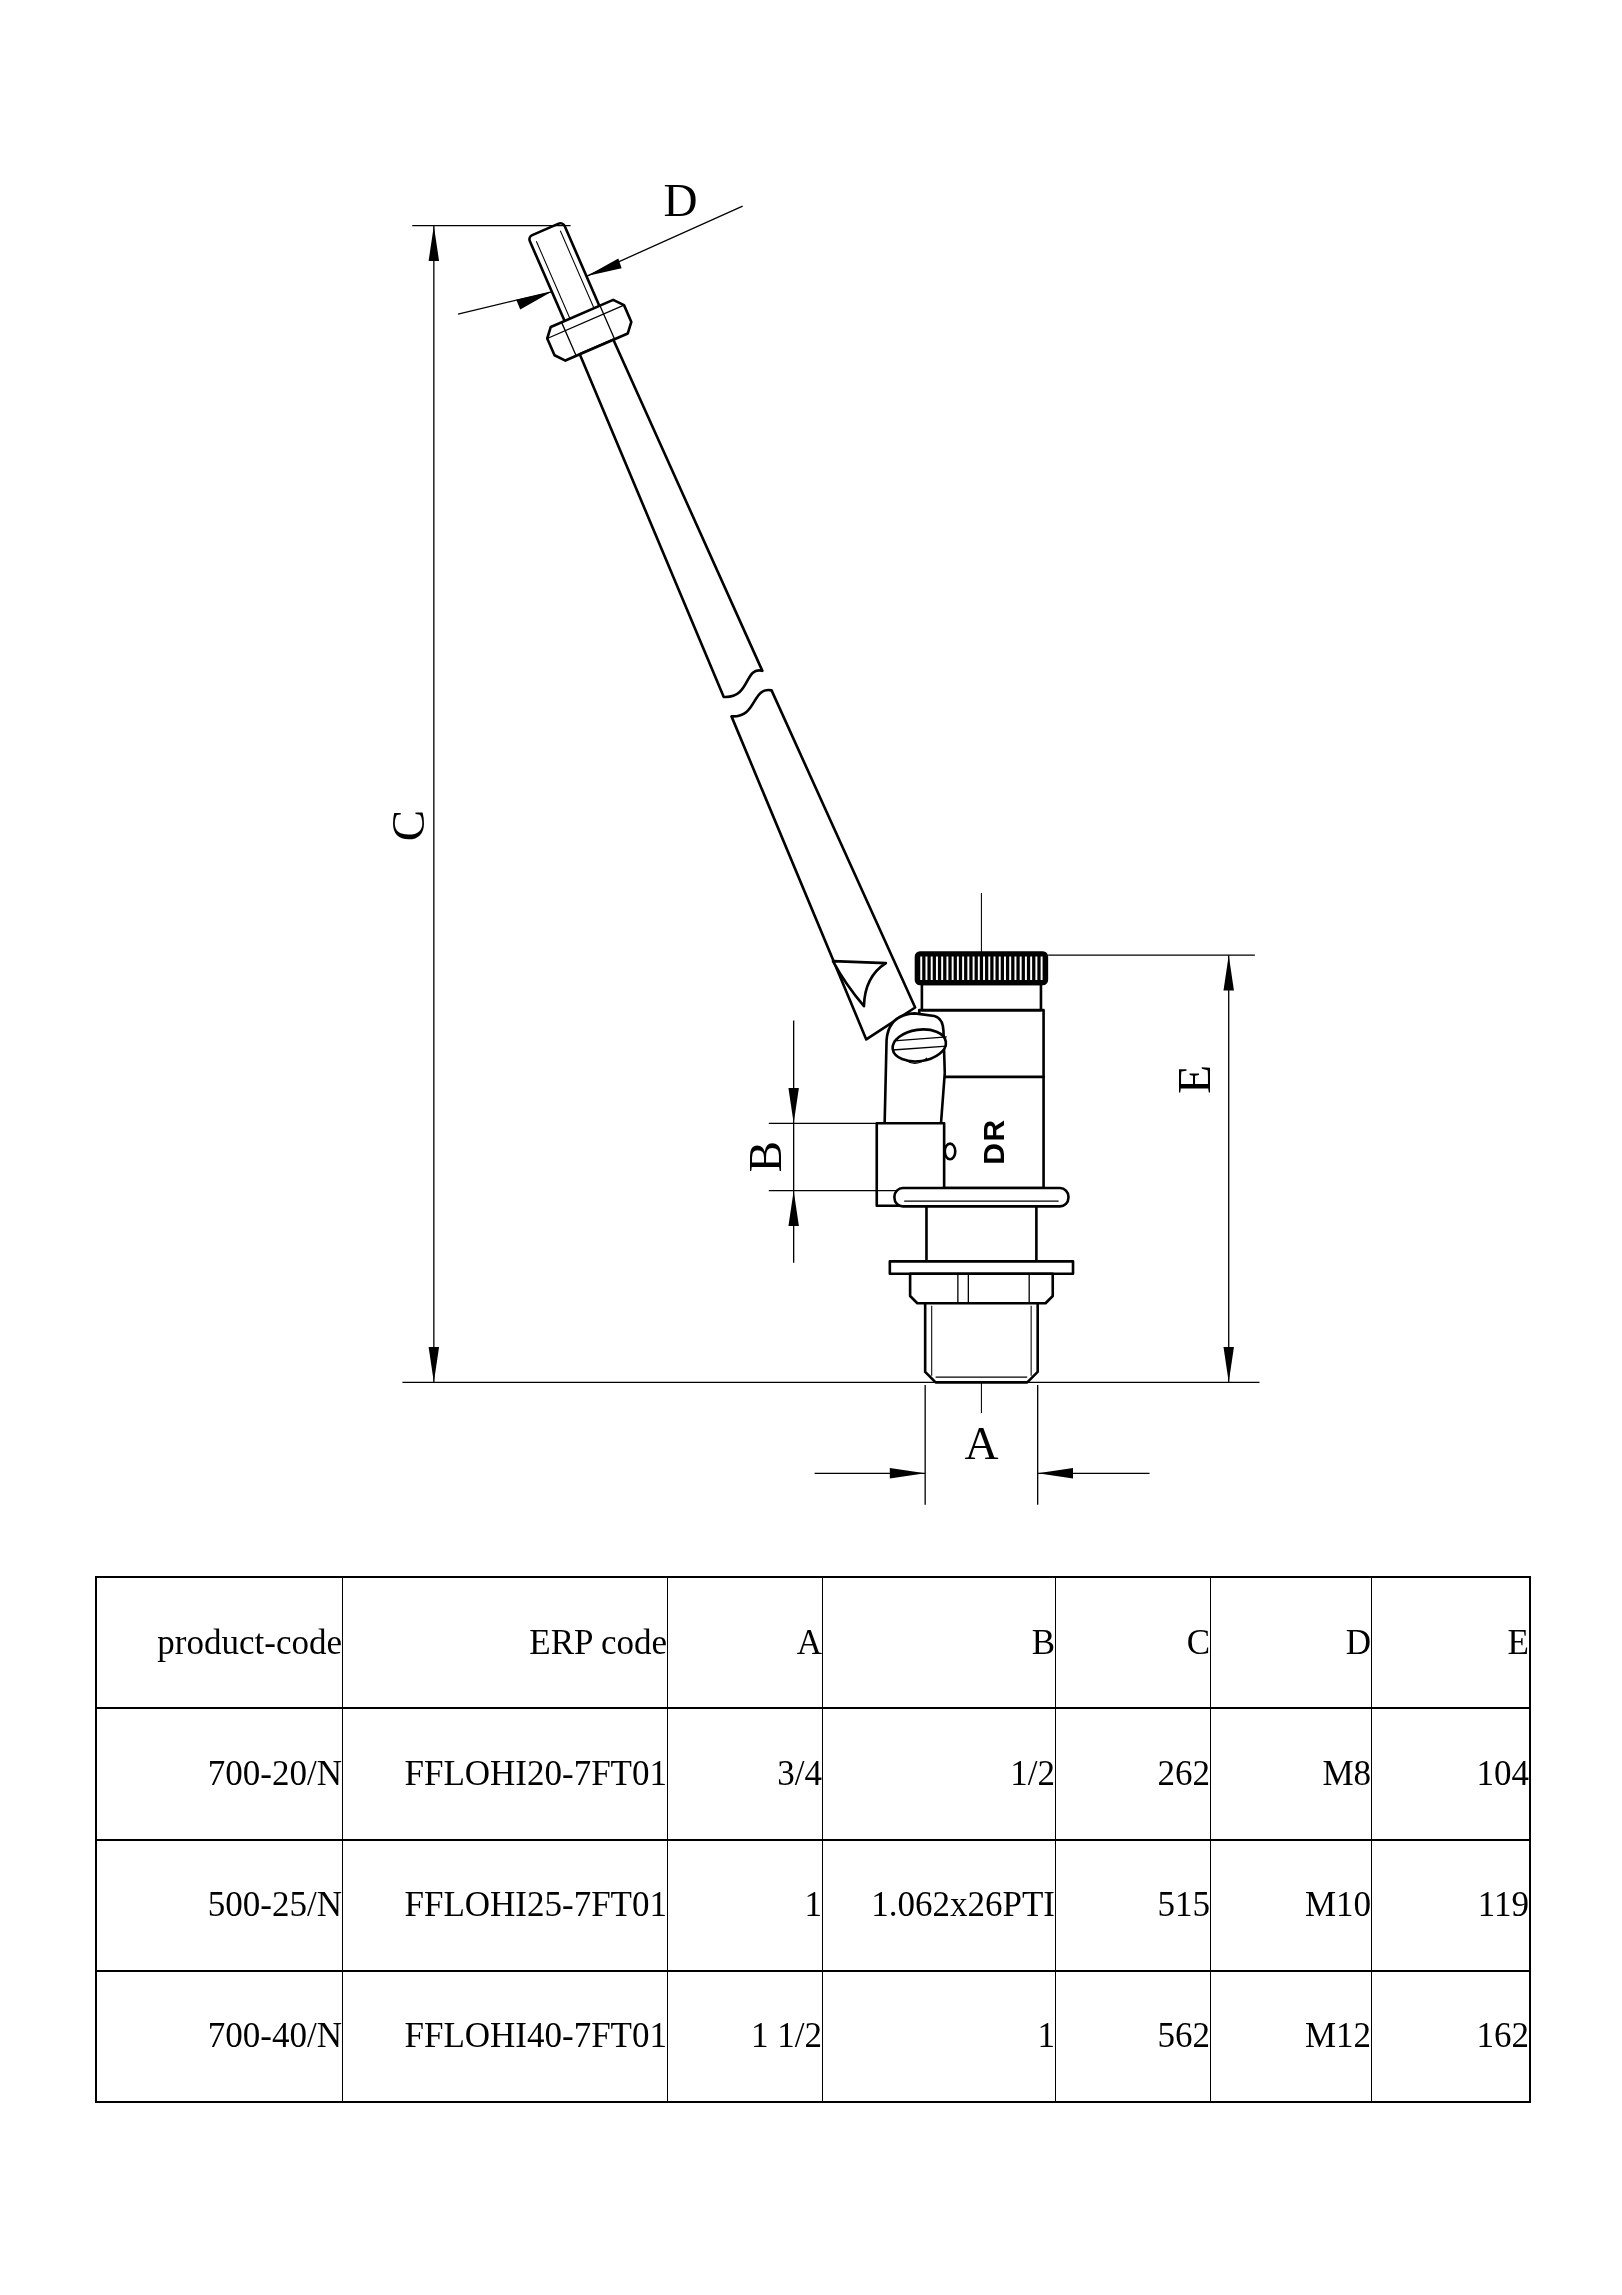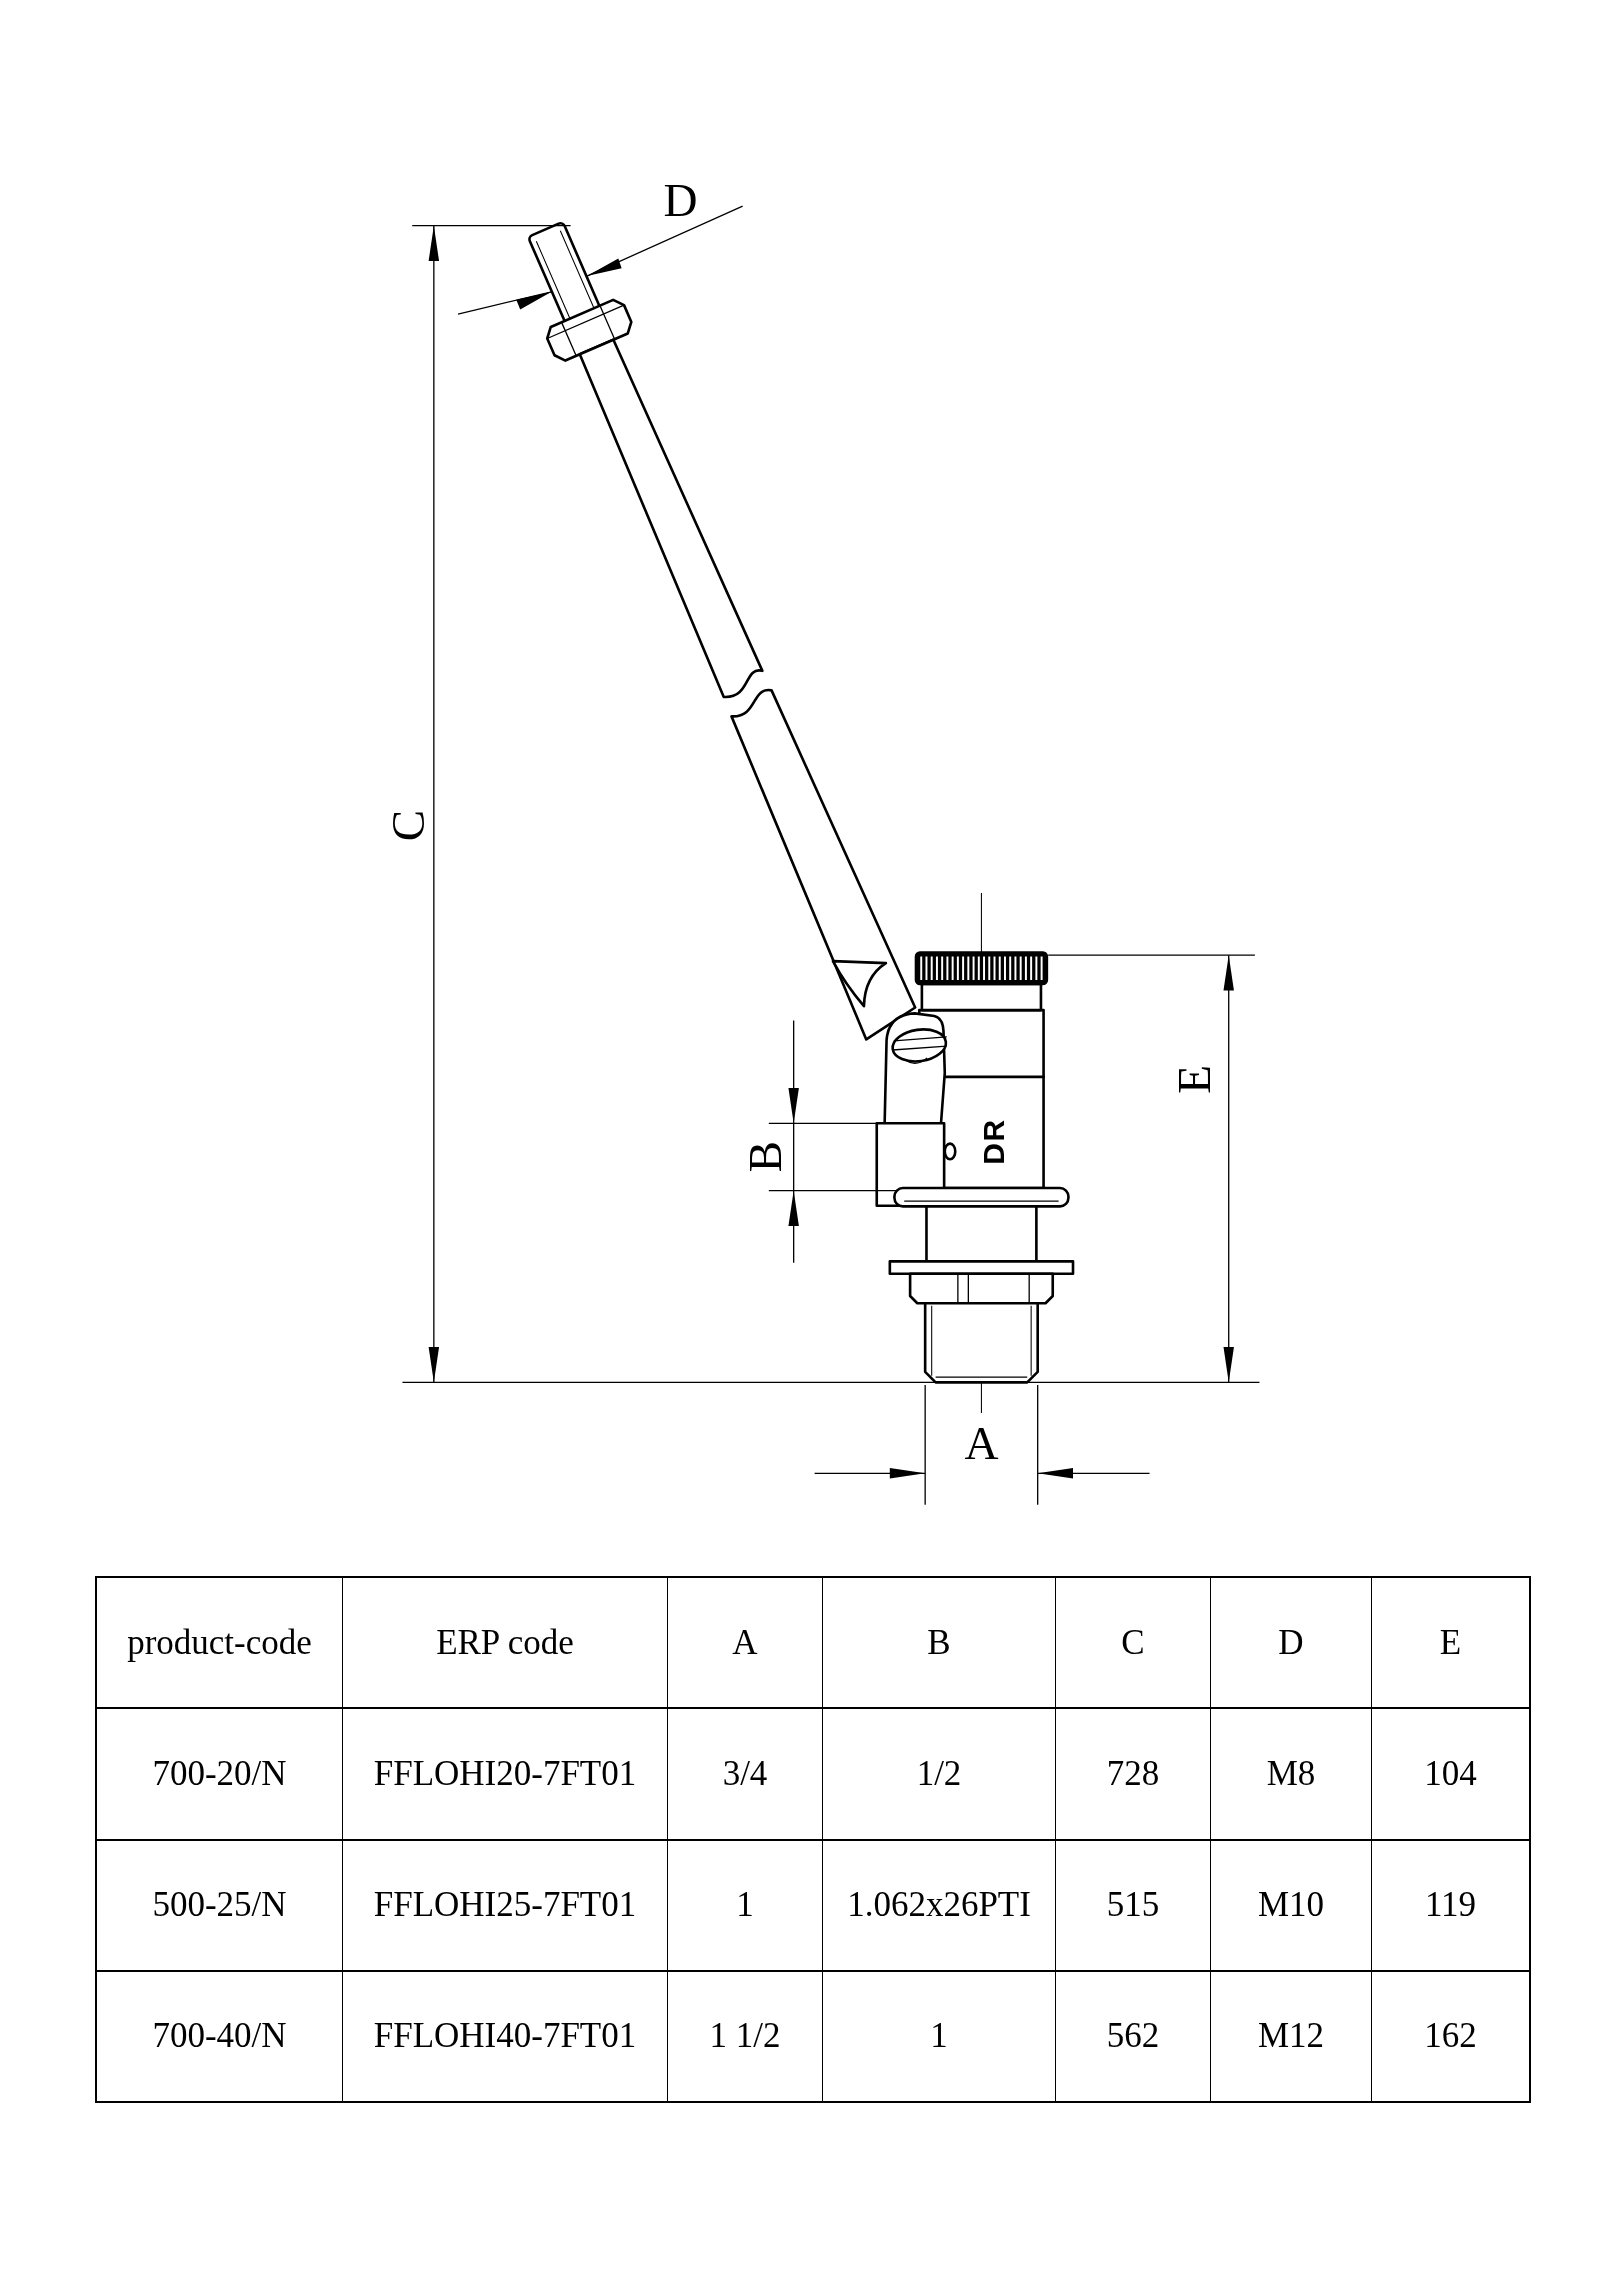--- a/index.html
+++ b/index.html
@@ -26,7 +26,7 @@
   #spec-table td{
     border-left:1.3px solid #000;border-right:1.3px solid #000;
     border-top:2.6px solid #000;border-bottom:2.6px solid #000;
-    text-align:center;vertical-align:middle;
+    text-align:right;vertical-align:middle;
     font-size:35px;color:#000;
     overflow:hidden;white-space:nowrap;
     padding:0;

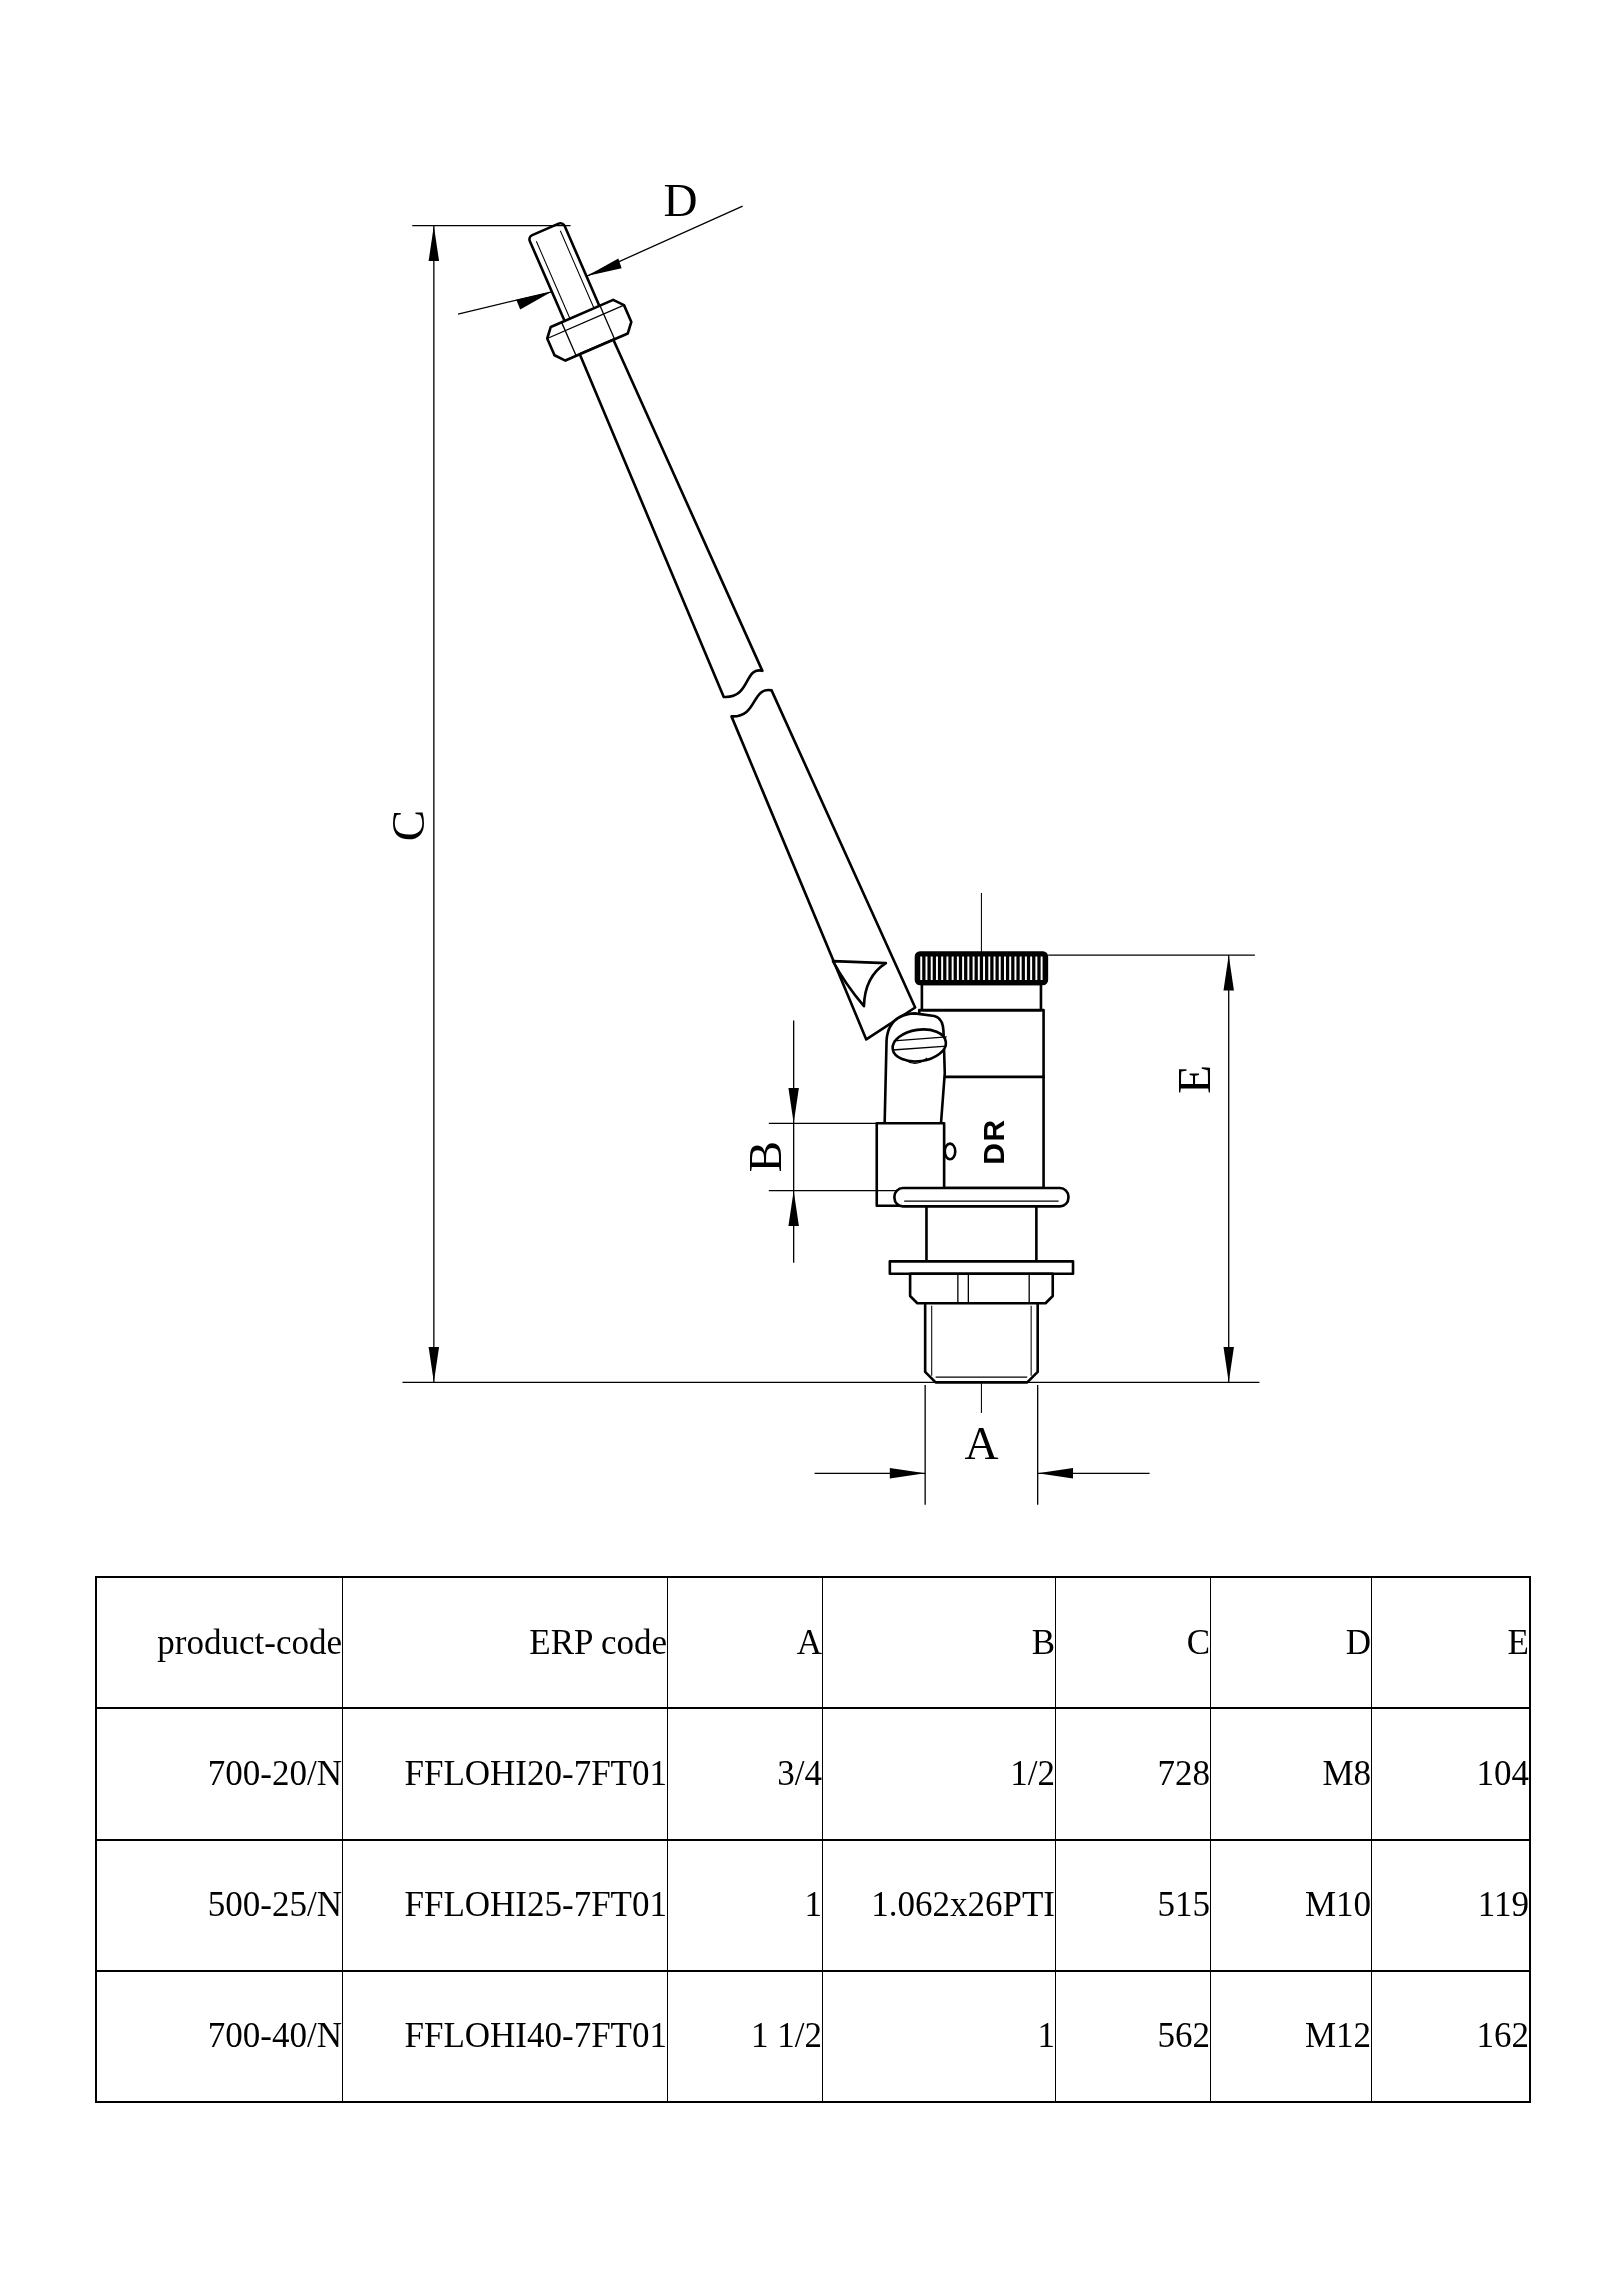--- a/index.html
+++ b/index.html
@@ -155,7 +155,7 @@
     <td>FFLOHI20-7FT01</td>
     <td>3/4</td>
     <td>1/2</td>
-    <td>728</td>
+    <td>262</td>
     <td>M8</td>
     <td>104</td>
   </tr>

